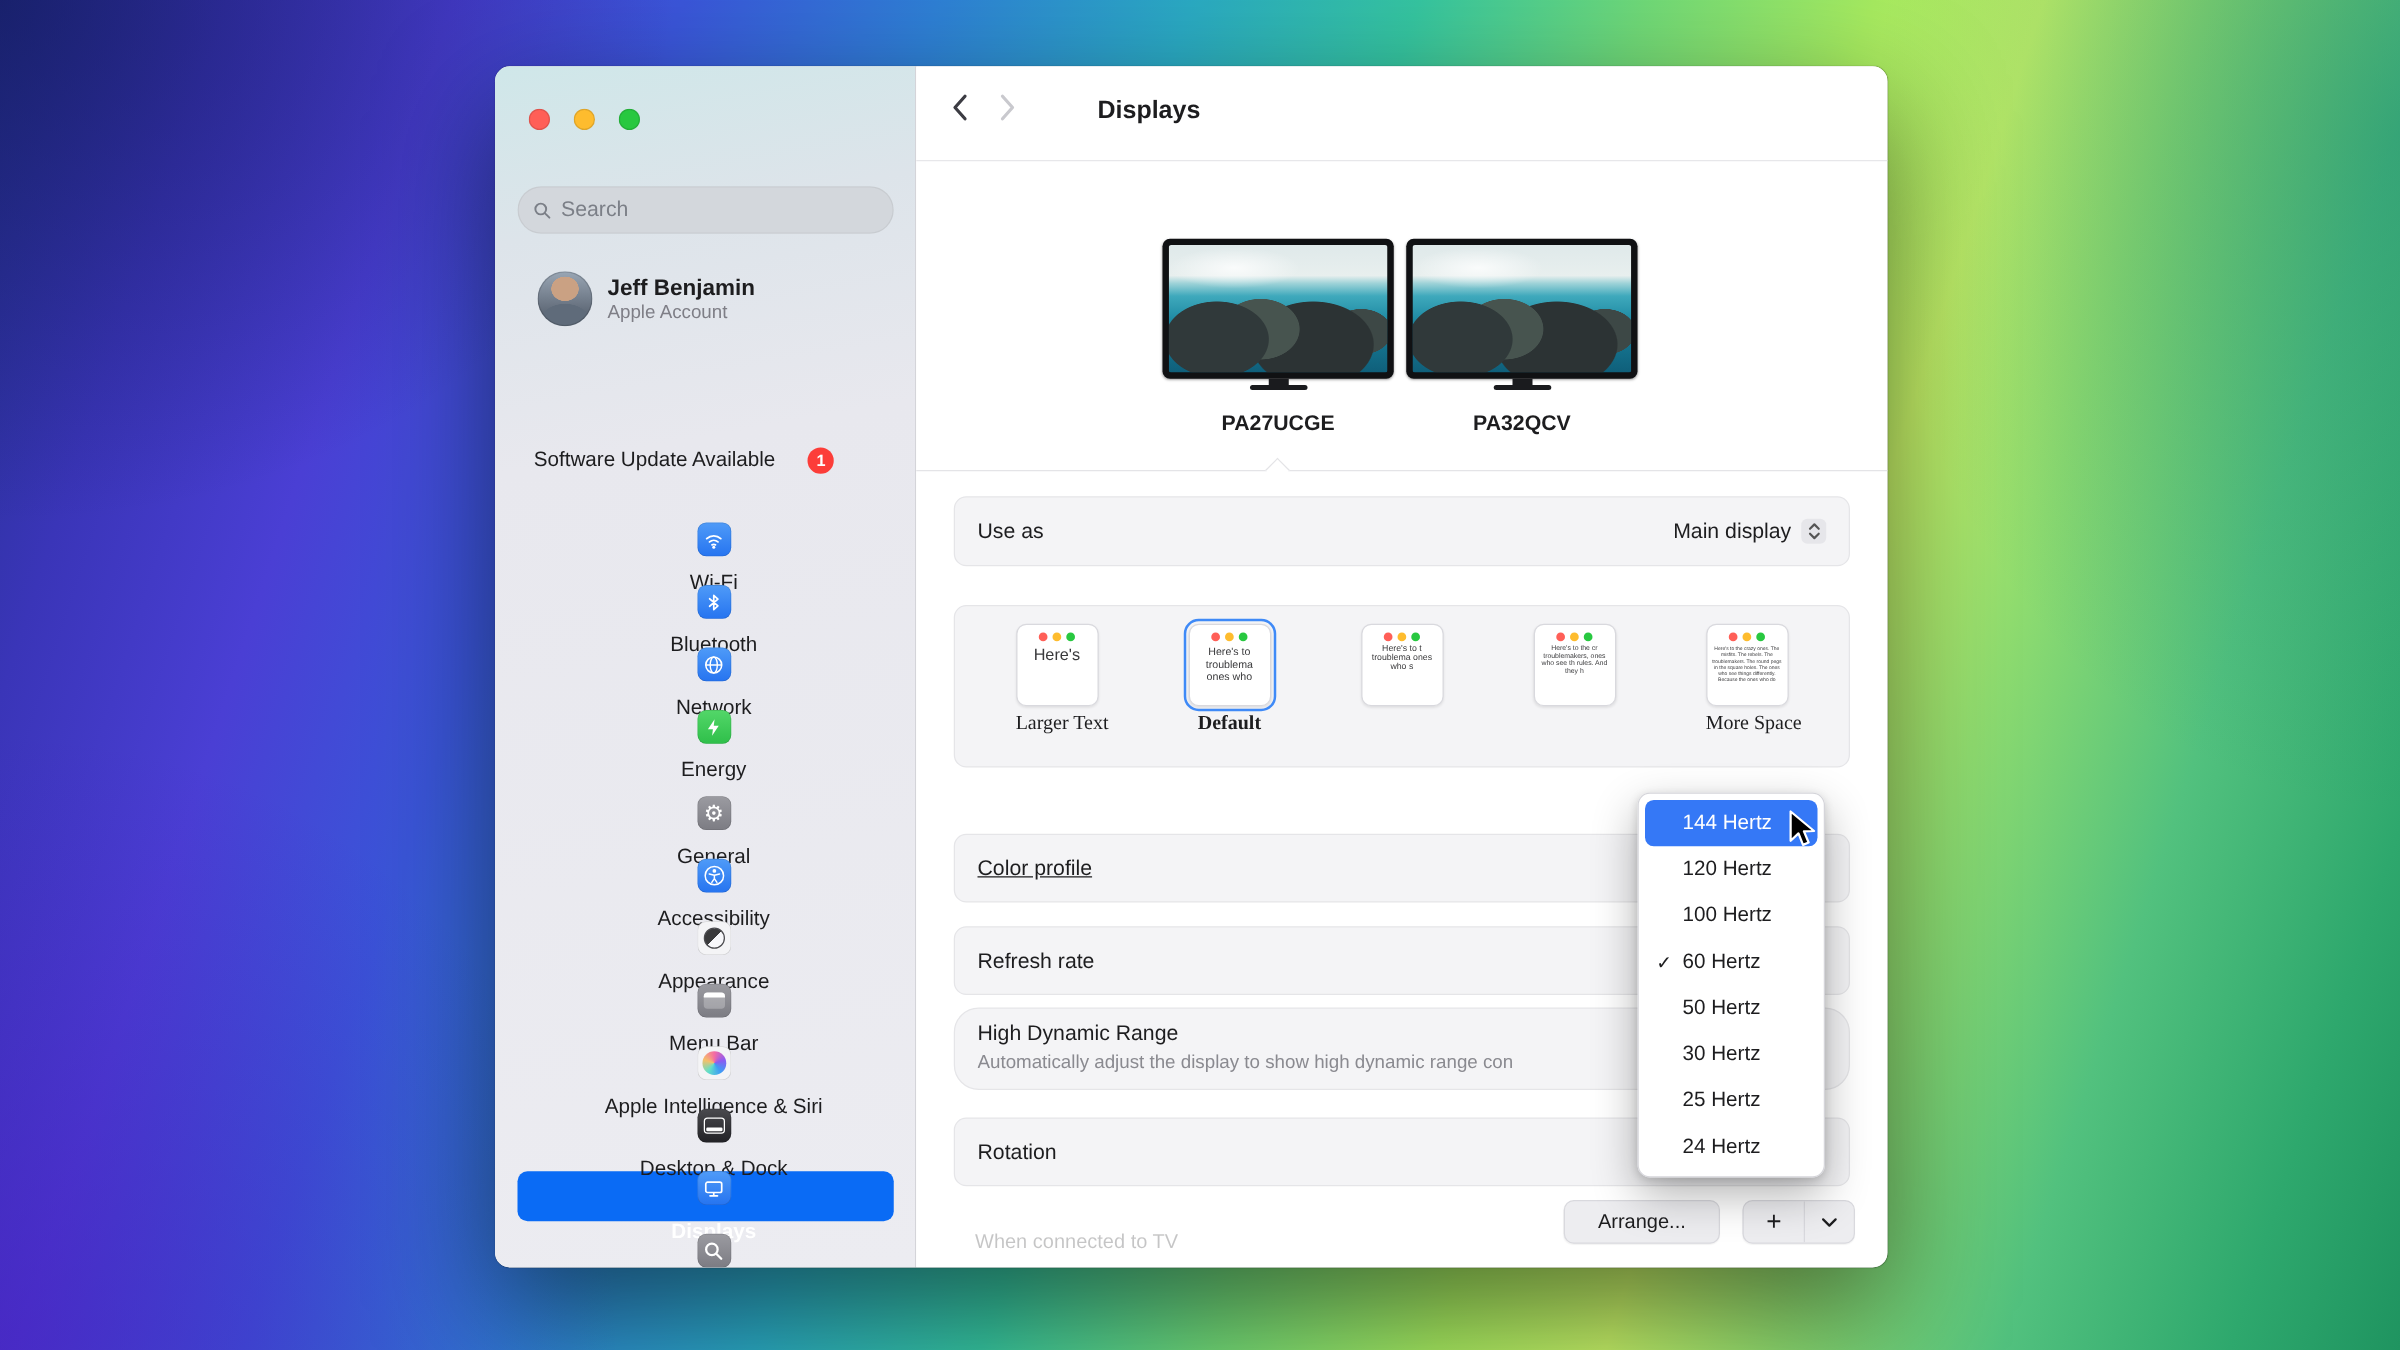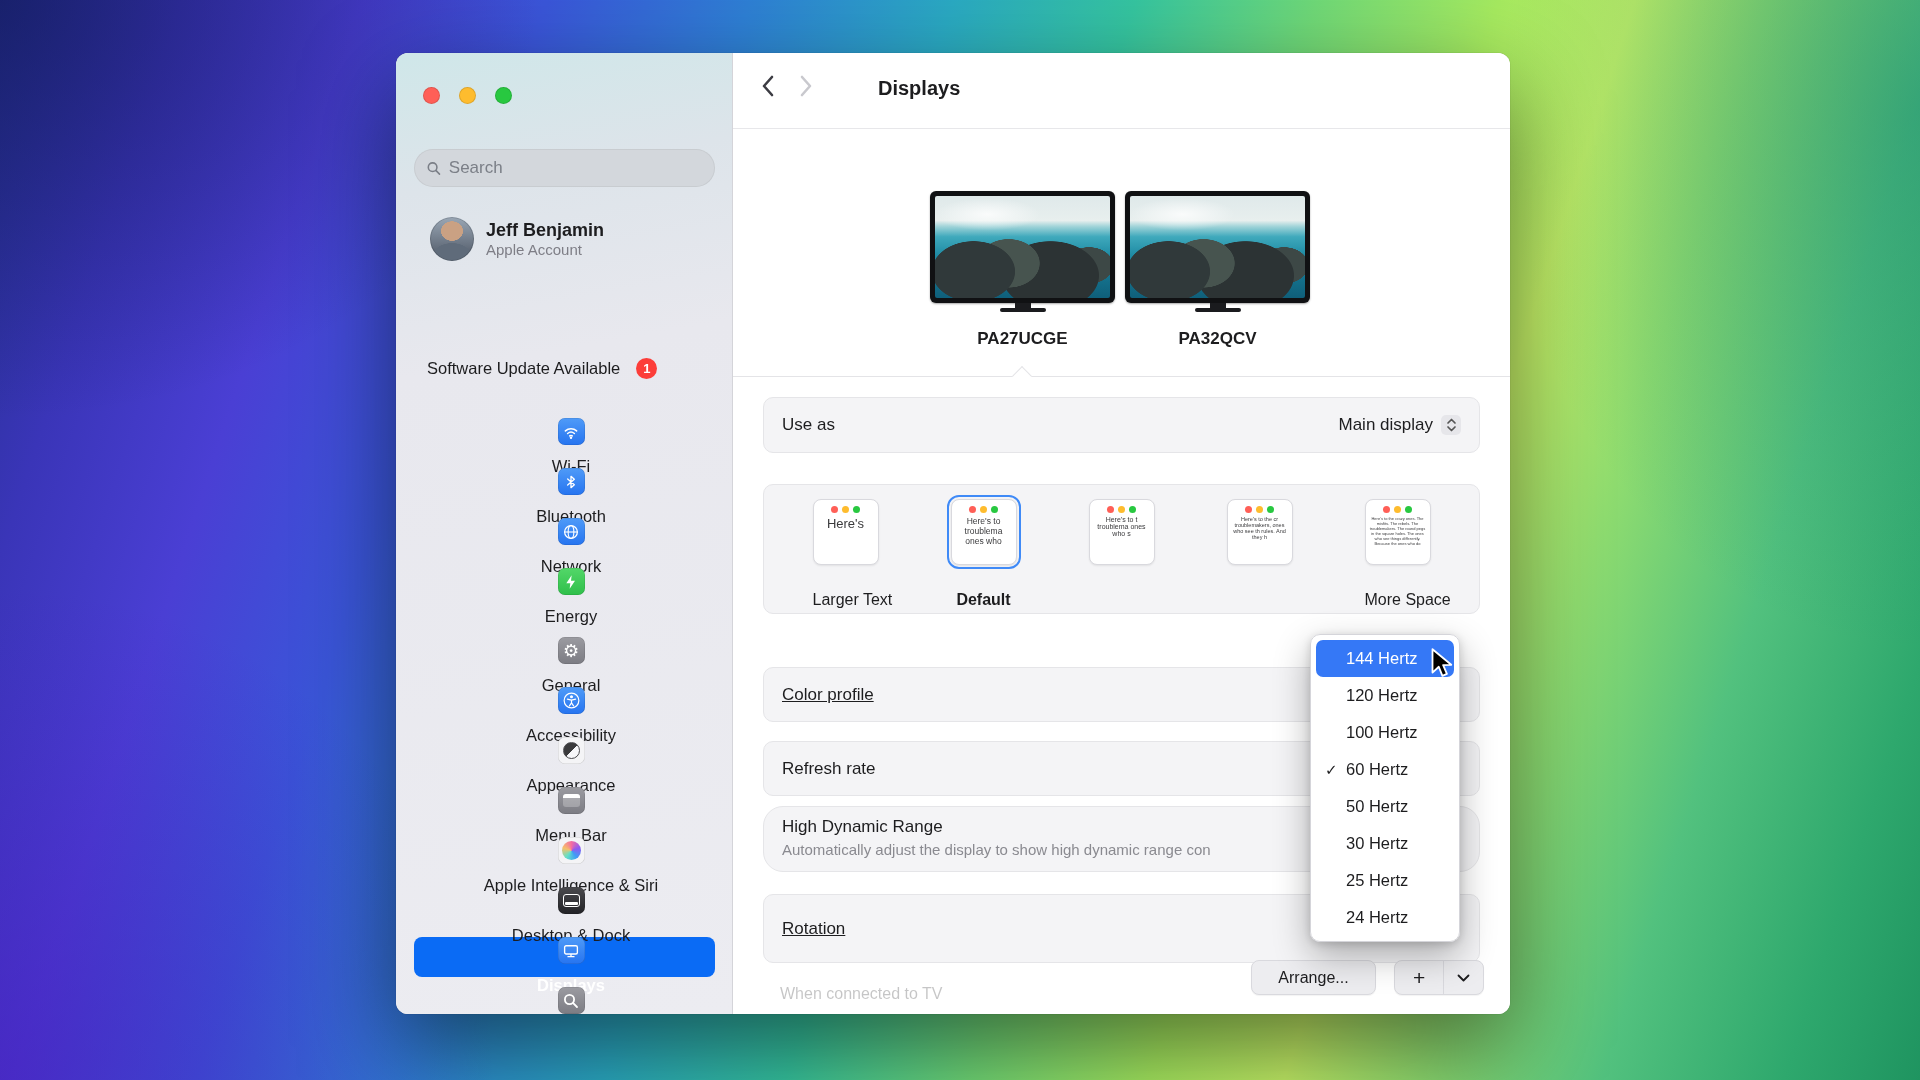--- a/index.html
+++ b/index.html
@@ -67,7 +67,7 @@
   .family-icon .p2 { left:13px; top:7px; background:#3f7ef0; box-shadow:0 10px 0 3px #3f7ef0; }
   .row-label { font-size:16.5px; }
 
-  .swupdate { position:absolute; left:18px; top:300px; width:301px; height:30px; display:flex; align-items:center; gap:16px; padding-left:13px; }
+  .swupdate { position:absolute; left:18px; top:300px; width:301px; height:30px; display:flex; align-items:center; gap:26px; padding-left:13px; }
   .badge {
     min-width:21px; height:21px; border-radius:50%; background:#fc3d39; color:#fff;
     font-size:13px; font-weight:bold; display:flex; align-items:center; justify-content:center;

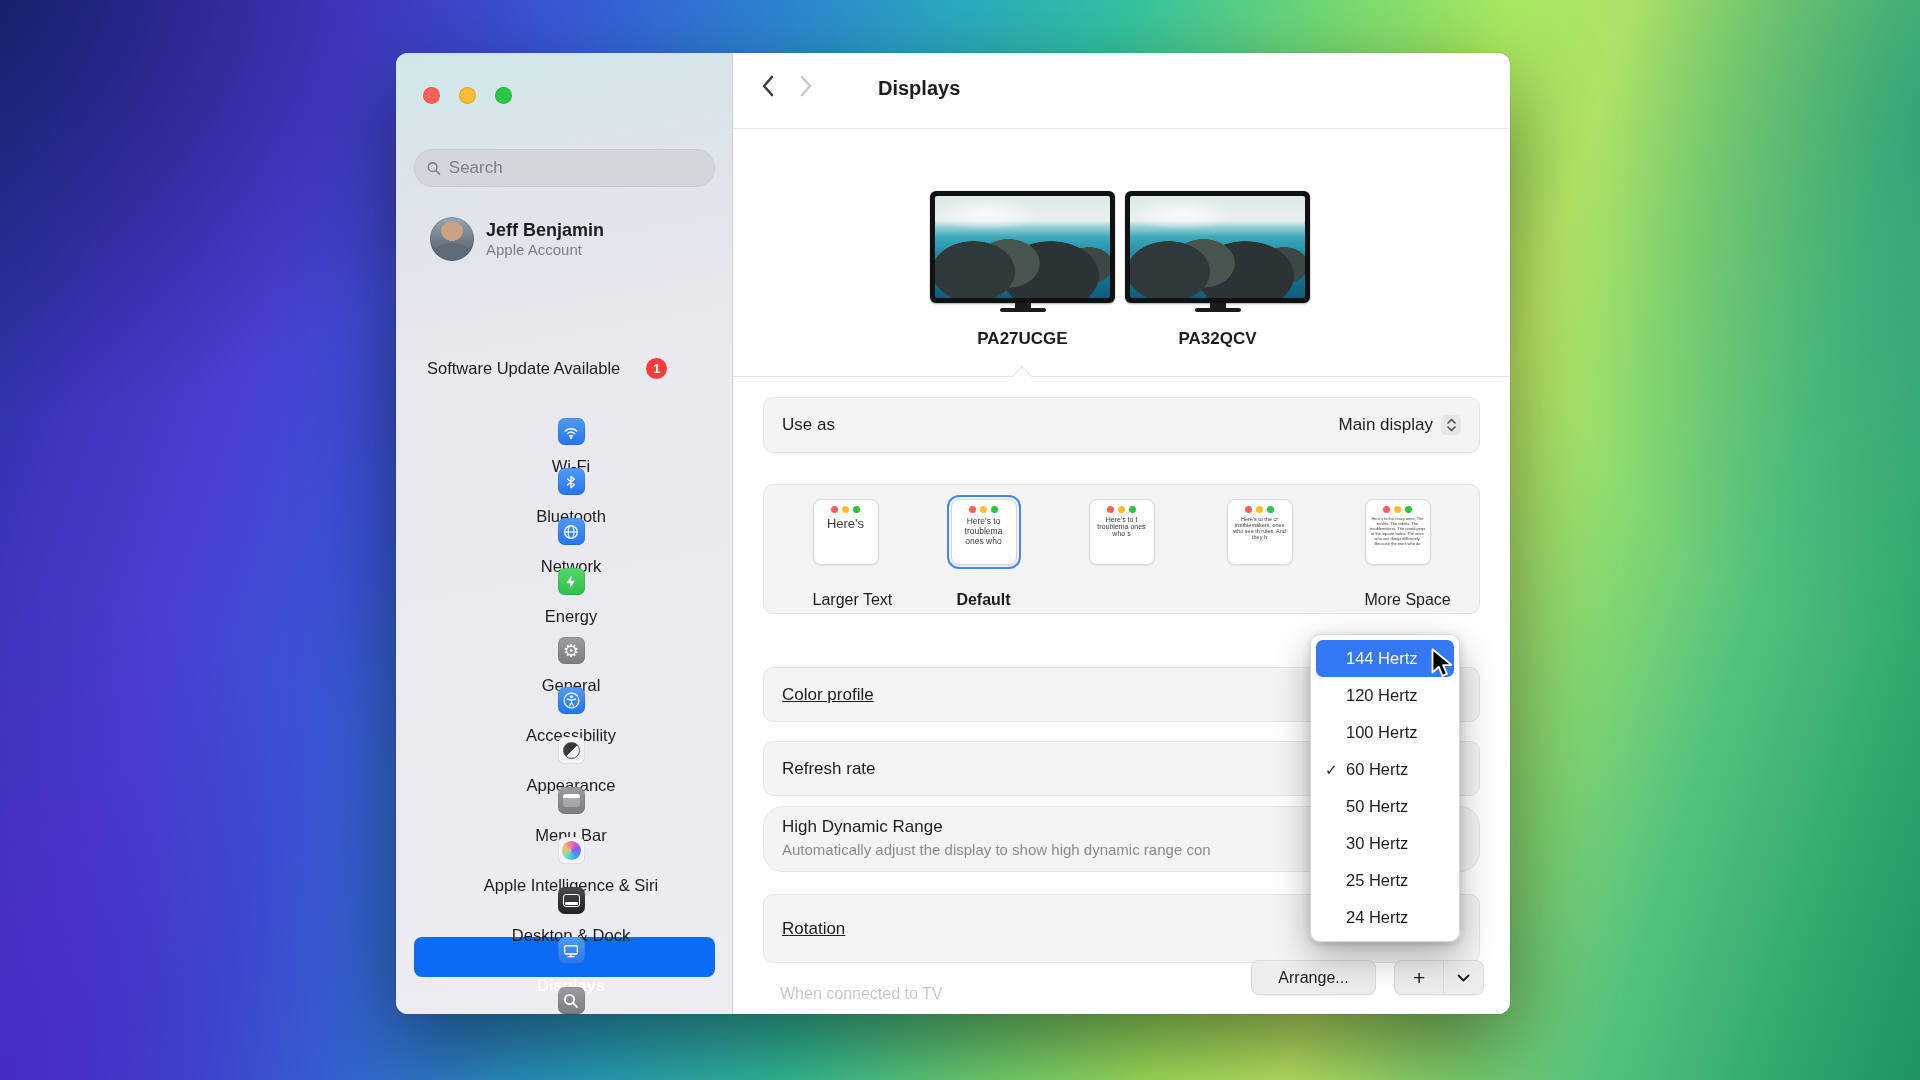--- a/index.html
+++ b/index.html
@@ -161,7 +161,7 @@
   .mini-dots i { width:7px; height:7px; border-radius:50%; display:block; }
   .mini-text { padding:3px 3px 0; color:#3a3a3c; text-align:center; overflow:hidden; }
   .s0 { font-size:13px; } .s1 { font-size:8.5px; } .s2 { font-size:7px; } .s3 { font-size:5.5px; } .s4 { font-size:4px; }
-  .scale-label { font-size:16px; margin-top:26px; white-space:nowrap; }
+  .scale-label { font-size:16px; margin-top:5px; white-space:nowrap;font-family:Liberation Serif, serif; }
   .scale-label.bold { font-weight:bold; }
 
   

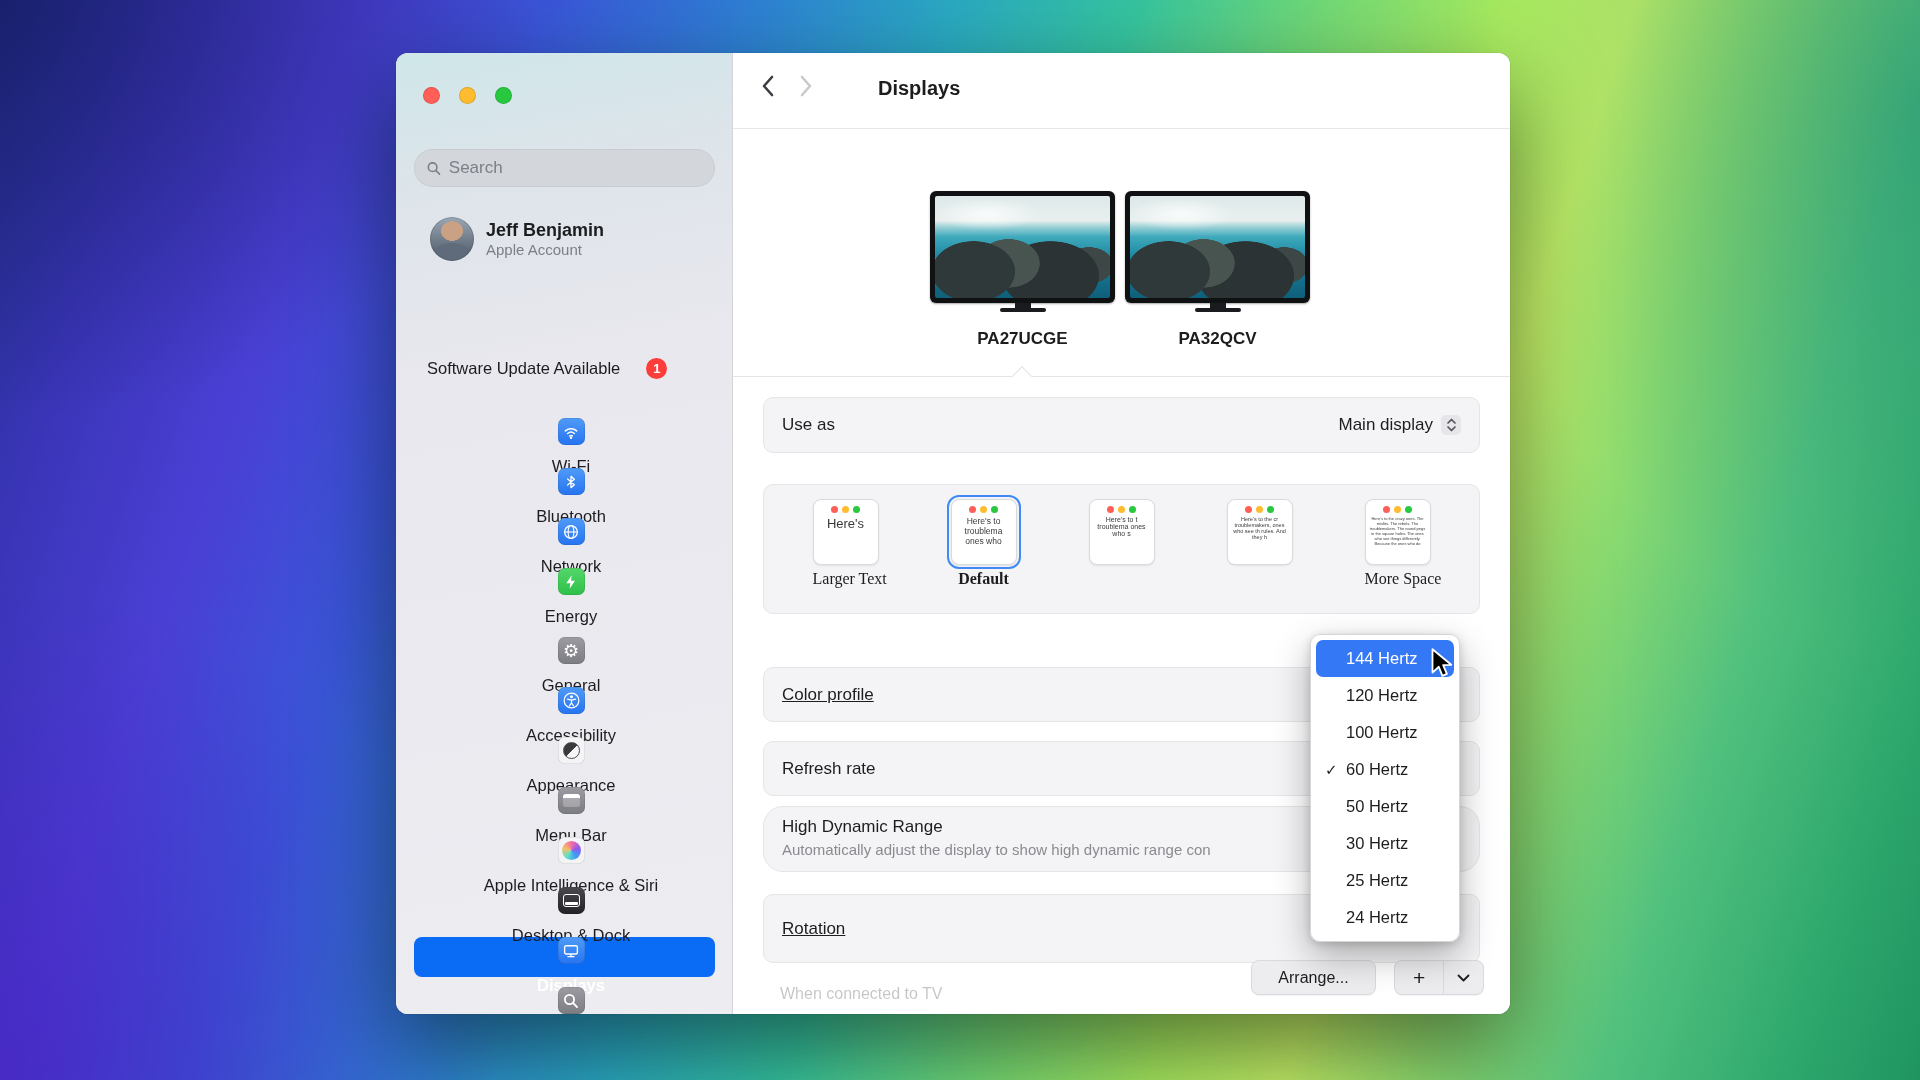--- a/index.html
+++ b/index.html
@@ -148,7 +148,7 @@
   .c-color { top:538px; height:55px;text-decoration:underline; }
   .c-refresh { top:612px; height:55px; }
   .c-hdr { top:677px; height:66px; padding:10px 18px;border-radius:20px; }
-  .c-rotation { top:765px; height:69px;text-decoration:underline; }
+  .c-rotation { top:765px; height:55px; }
   .hdr-sub { font-size:15px; color:#8a8a90; margin-top:4px; white-space:nowrap; overflow:hidden; }
 
   .scale-opt { width:66px; text-align:center; }

